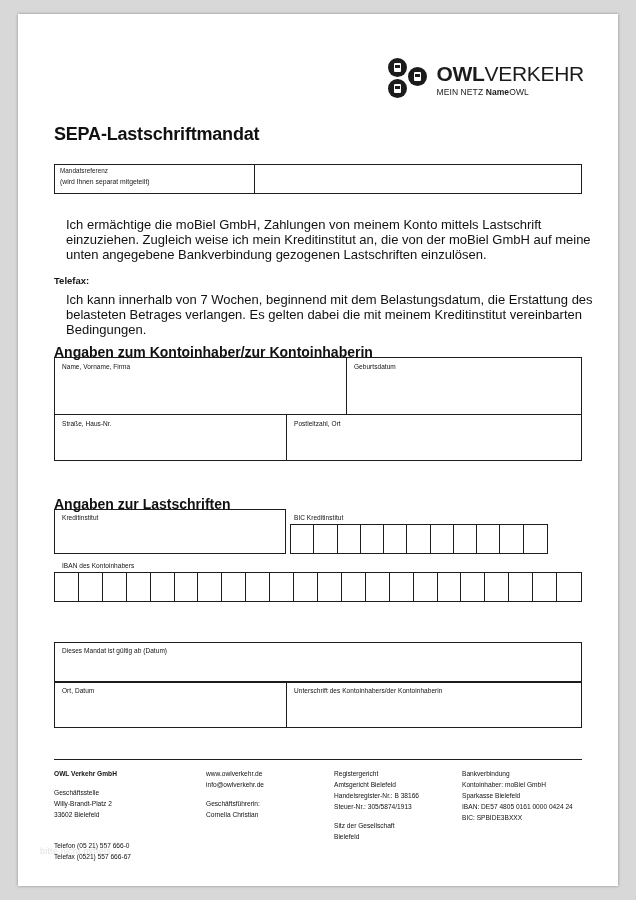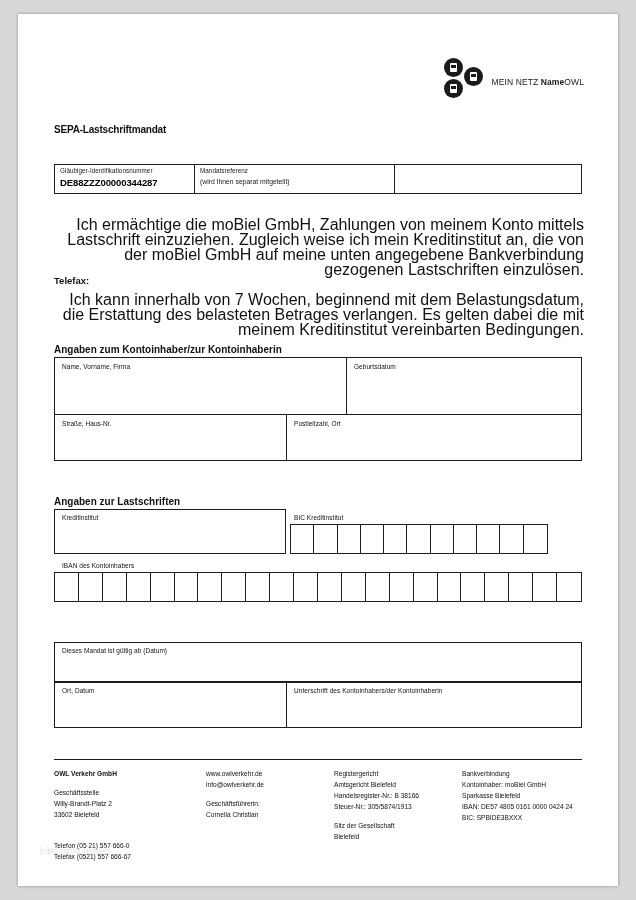--- a/index.html
+++ b/index.html
@@ -223,6 +223,7 @@
         </span>
     </div>
     <div class="logo-text">
+      <div class="logo-main"><span>OWL</span><span class="thin">VERKEHR</span></div>
       <div class="logo-sub"><span>MEIN NETZ </span><b>Name</b><span>OWL</span></div>
     </div>
   </div>

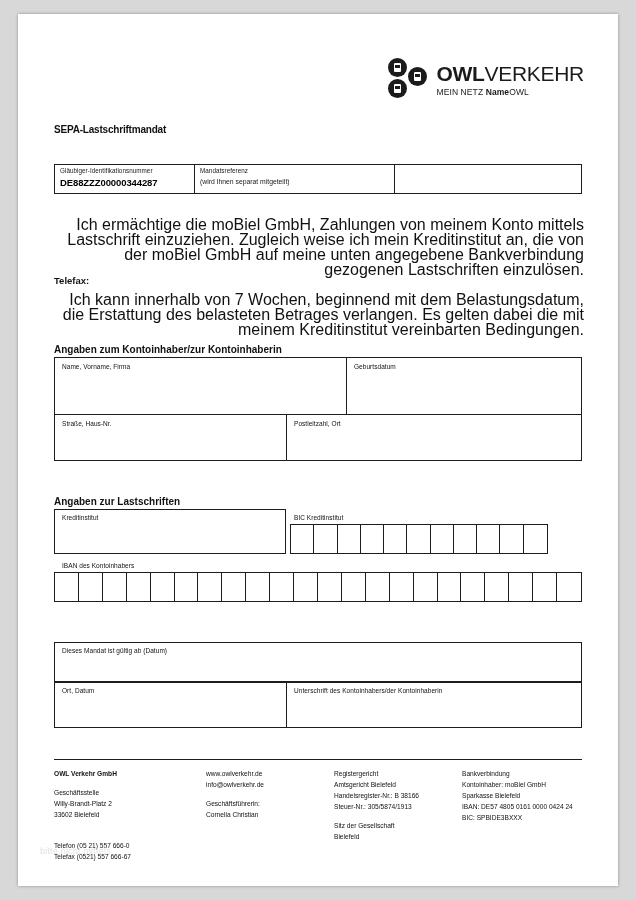--- a/index.html
+++ b/index.html
@@ -92,7 +92,7 @@
     position: absolute;
     left: 36px;
     top: 110px;
-    font-size: 10px;
+    font-size: 18px;
     font-weight: bold;
     color: #111;
     letter-spacing: -0.2px;

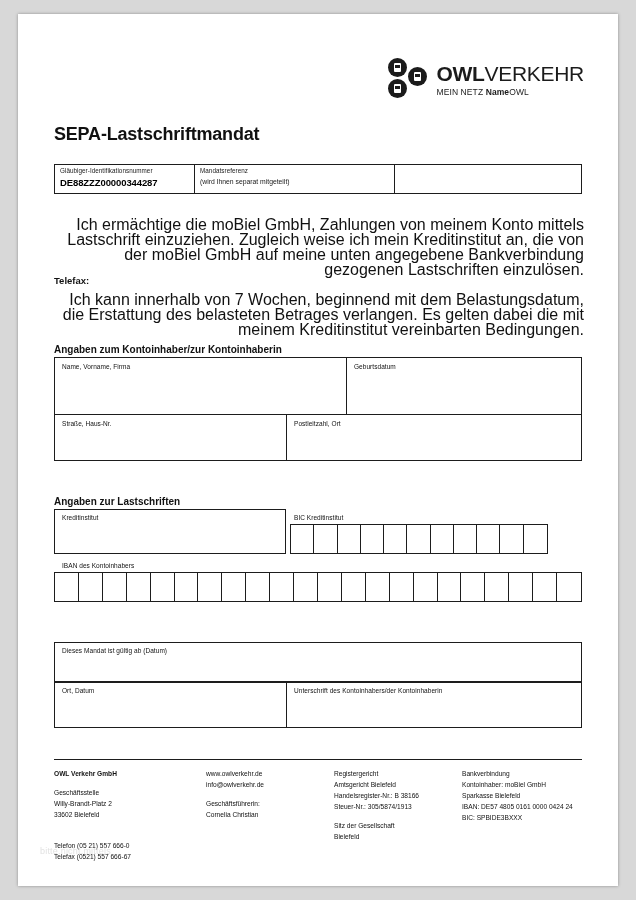--- a/index.html
+++ b/index.html
@@ -231,10 +231,6 @@
   <div class="doc-title">SEPA-Lastschriftmandat</div>
 
   <div class="ref-table">
-    <div class="ref-cell c1">
-      <div class="ref-label">Gläubiger-Identifikationsnummer</div>
-      <div class="ref-value">DE88ZZZ00000344287</div>
-    </div>
     <div class="ref-cell c2">
       <div class="ref-label">Mandatsreferenz</div>
       <div class="ref-note">(wird Ihnen separat mitgeteilt)</div>

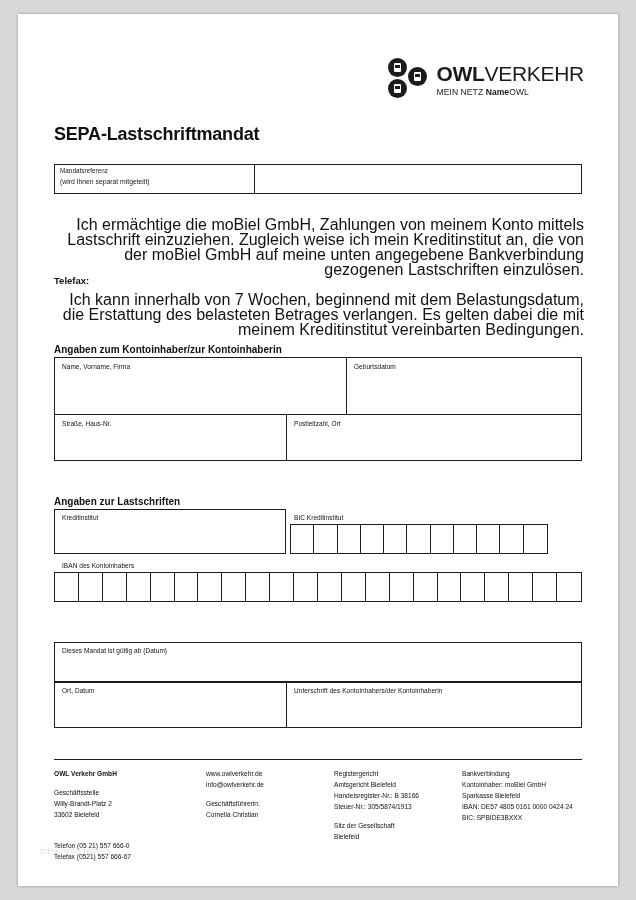--- a/index.html
+++ b/index.html
@@ -122,12 +122,11 @@
 
   .body-text {
     position: absolute;
-    left: 36px;
+    left: 48px;
     width: 530px;
-    font-size: 16px;
+    font-size: 13px;
     line-height: 15px;
     color: #111;
-    text-align: right;
   }
   #para1 { top: 203px; }
   .hinweis-label {

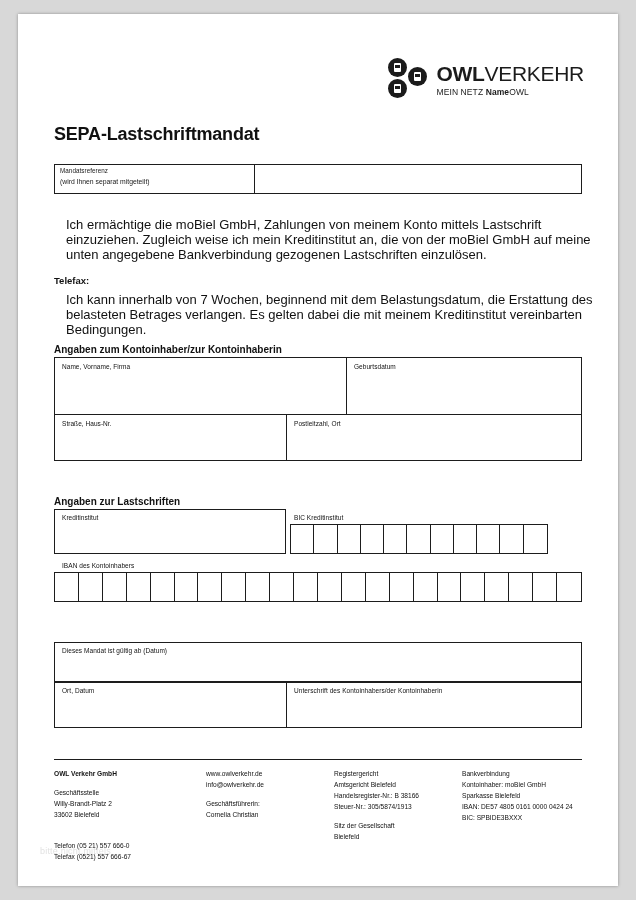--- a/index.html
+++ b/index.html
@@ -142,7 +142,7 @@
   
   .section-title {
     position: absolute;
-    font-size: 10px;
+    font-size: 14px;
     font-weight: bold;
     color: #111;
     text-align: center;

